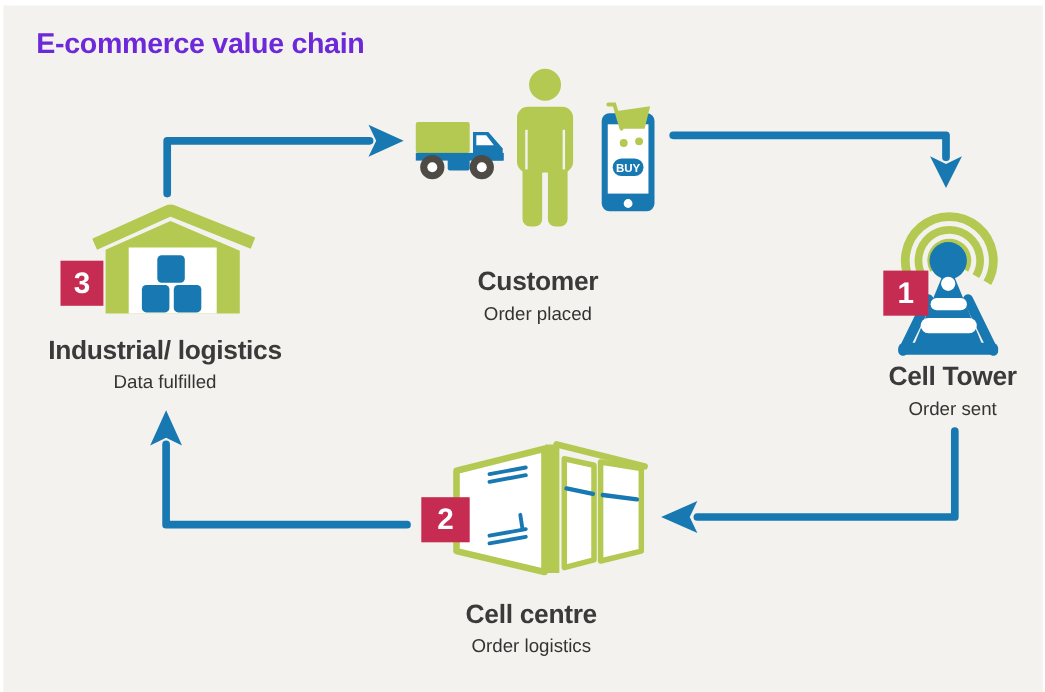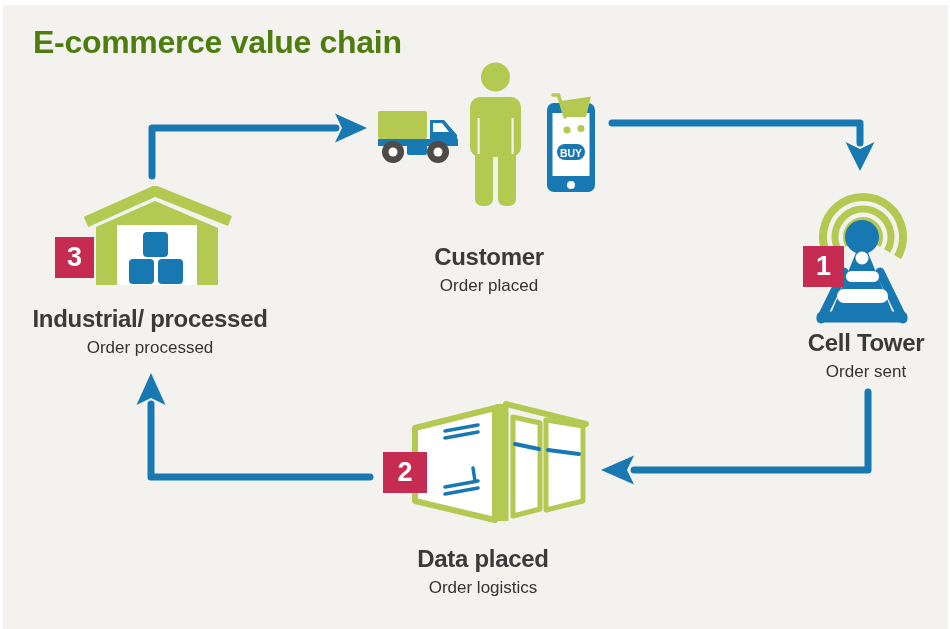--- a/index.html
+++ b/index.html
@@ -7,7 +7,7 @@
   .canvas{position:relative;width:950px;height:629px;background:#ffffff;overflow:hidden;}
   .bg{position:absolute;top:5px;left:3px;right:2px;bottom:0;background:#f4f2ee;}
   .abs{position:absolute;}
-  .title{left:33px;top:24px;font-size:32px;font-weight:bold;color:#4d7c0f;letter-spacing:-0.3px;text-align:center;}
+  .title{left:33px;top:24px;font-size:26px;font-weight:bold;color:#6d28d9;letter-spacing:-0.3px;text-align:center;}
   .labels{text-align:center;color:#3a3a3a;}
   .labels .lbl{font-size:24px;font-weight:bold;letter-spacing:-0.3px;line-height:1.1;}
   .labels .sub{font-size:17px;margin-top:7px;line-height:1.1;color:#333;}

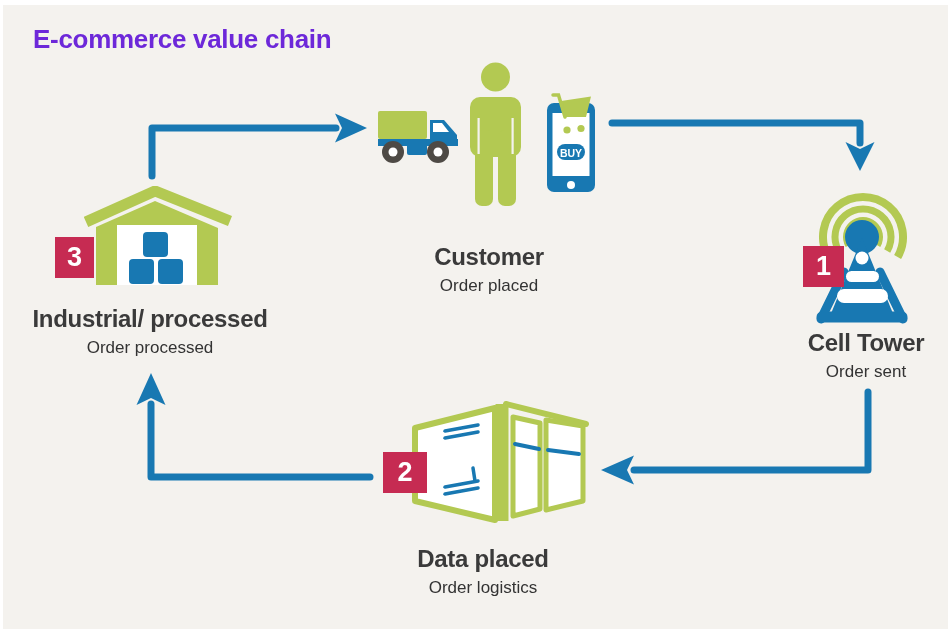--- a/index.html
+++ b/index.html
@@ -140,7 +140,7 @@
   <div class="abs badge" style="left:55px;top:237px;width:39px">3</div>
 
   <div class="abs labels" style="left:20px;top:306px;width:260px">
-    <div class="lbl">Industrial/ processed</div>
+    <div class="lbl">Industrial/ logistics</div>
     <div class="sub">Order processed</div>
   </div>
 

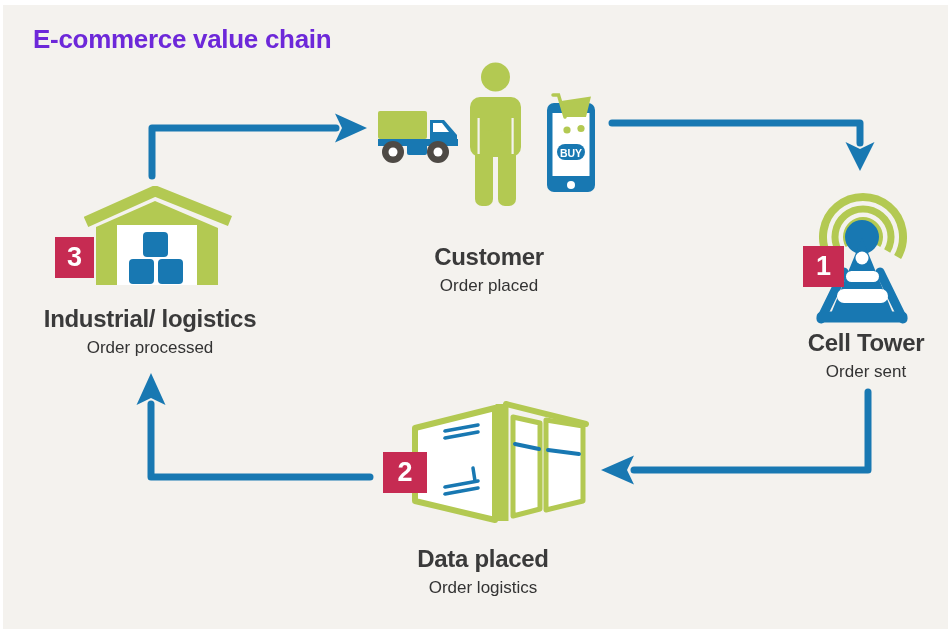--- a/index.html
+++ b/index.html
@@ -141,7 +141,7 @@
 
   <div class="abs labels" style="left:20px;top:306px;width:260px">
     <div class="lbl">Industrial/ logistics</div>
-    <div class="sub">Order processed</div>
+    <div class="sub">Data fulfilled</div>
   </div>
 
 </div>

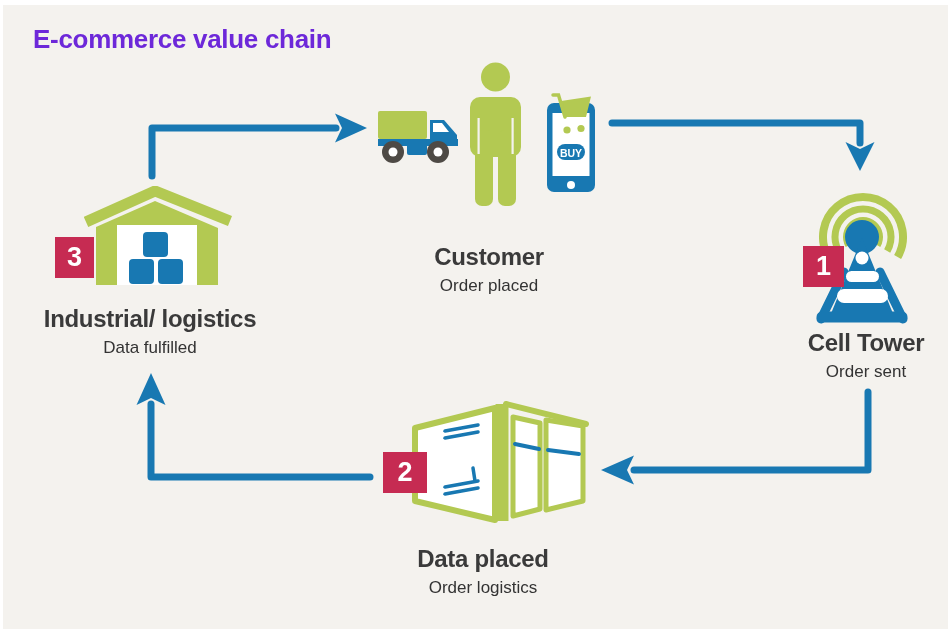--- a/index.html
+++ b/index.html
@@ -122,7 +122,7 @@
   <div class="abs badge" style="left:383px;top:452px;width:44px">2</div>
 
   <div class="abs labels" style="left:383px;top:546px;width:200px">
-    <div class="lbl">Data placed</div>
+    <div class="lbl">Cell centre</div>
     <div class="sub">Order logistics</div>
   </div>
 

